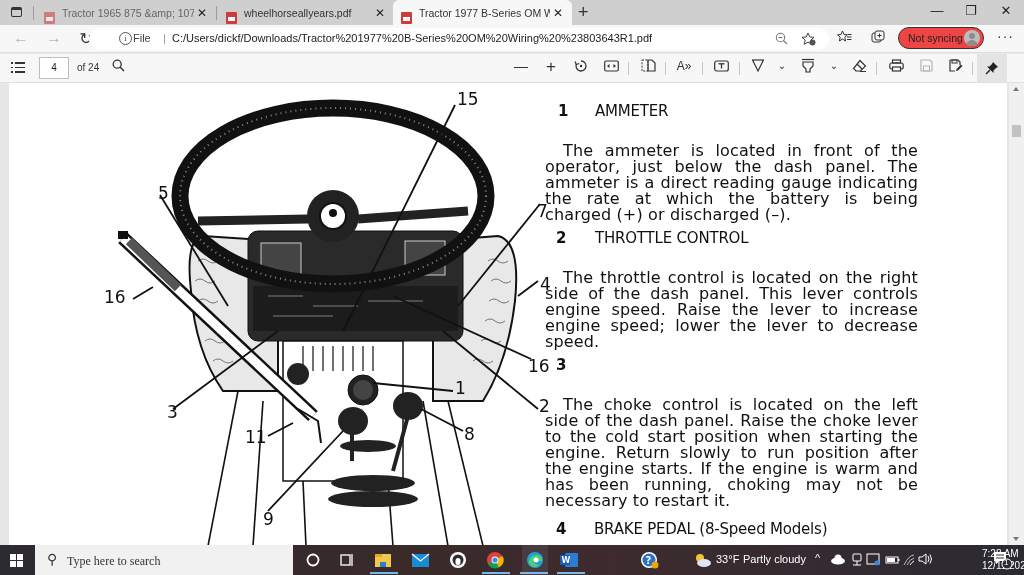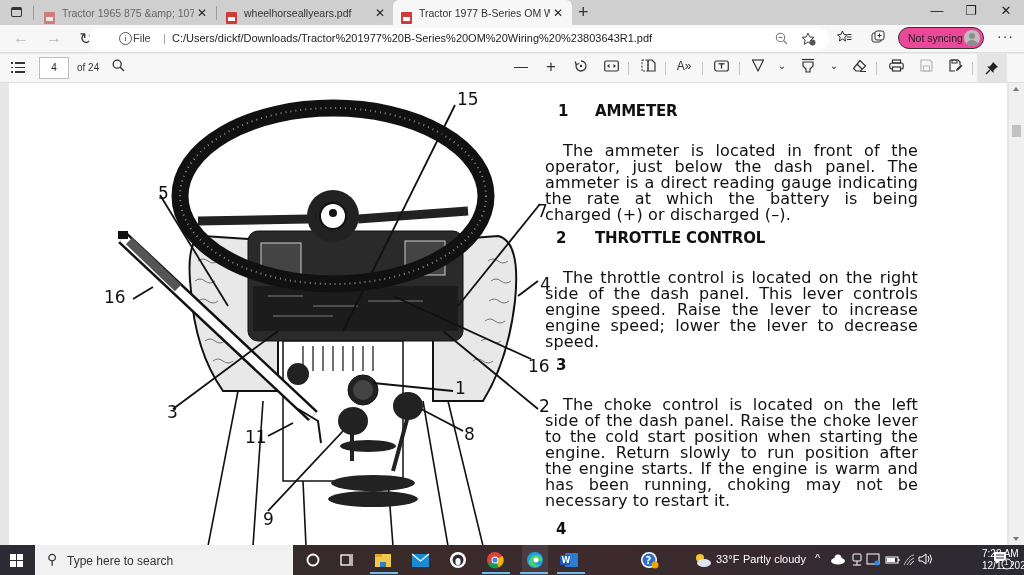--- a/index.html
+++ b/index.html
@@ -32,7 +32,7 @@
   .omnibox .url { position:absolute; left:83px; top:4px; font-size:11px; color:#222; white-space:nowrap; }
   .omni-ico { position:absolute; top:4px; font-size:13px; color:#666; }
   .bar-ico { position:absolute; top:5px; font-size:13px; color:#333; }
-  .sync-btn { position:absolute; left:898px; top:2px; width:86px; height:22px; border:1.3px solid #333; border-radius:11px; background:#ec4899; }
+  .sync-btn { position:absolute; left:898px; top:2px; width:86px; height:22px; border:1.3px solid #333; border-radius:11px; background:#ef4444; }
   .sync-btn .lbl { position:absolute; left:9px; top:4px; font-size:10.5px; color:#222; }
   .sync-btn .avatar { position:absolute; right:3px; top:2px; width:16px; height:16px; border-radius:50%; background:#bdbdbd; overflow:hidden; }
   .sync-btn .avatar::before { content:""; position:absolute; left:5px; top:3px; width:6px; height:6px; border-radius:50%; background:#8c8c8c; }

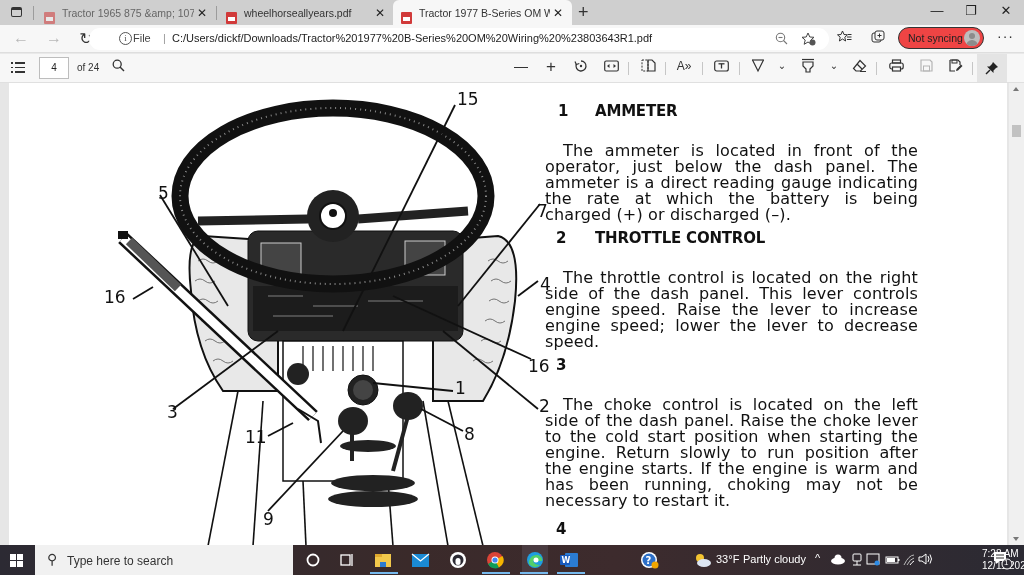--- a/index.html
+++ b/index.html
@@ -59,7 +59,7 @@
 
   .doc { font-family: "DejaVu Sans", sans-serif; color:#111; }
   .sec-num { position:absolute; font-weight:bold; font-size:15px; }
-  .sec-title { position:absolute; font-weight:bold; font-size:15px; letter-spacing:-0.2px; }
+  .sec-title { position:absolute; font-weight:normal; font-size:15px; letter-spacing:-0.2px; }
   .para { position:absolute; font-size:16px; line-height:16px; text-align:justify; text-align-last:left; width:373px; letter-spacing:0.15px;margin-top:12px; }
 
   .diagram { position:absolute; left:75px; top:8px; width:460px; height:455px;margin-left:28px; }

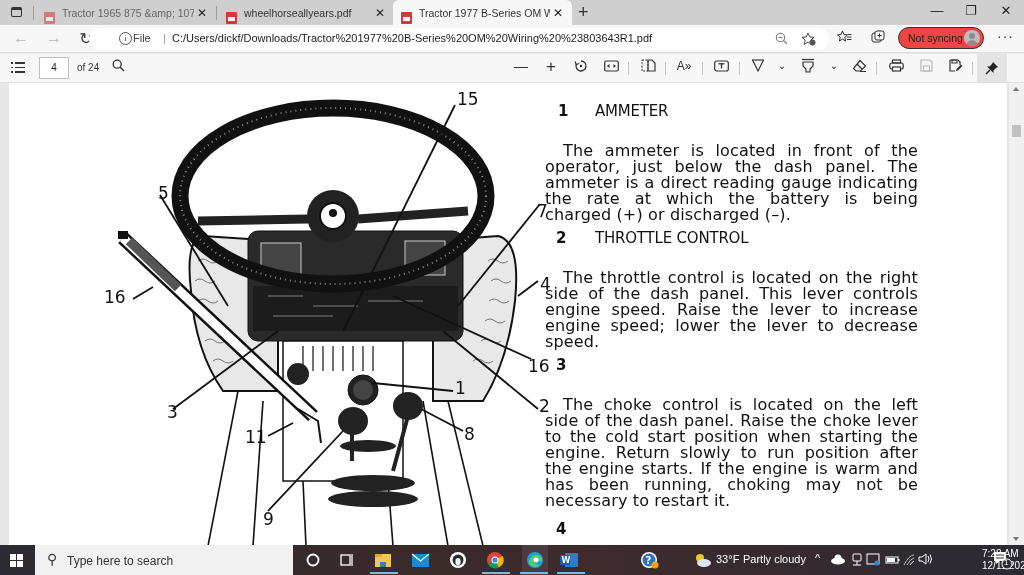--- a/index.html
+++ b/index.html
@@ -376,6 +376,7 @@
     <p class="para" style="left:536px;top:302px;text-indent:18px">The choke control is located on the left side of the dash panel. Raise the choke lever to the cold start position when starting the engine. Return slowly to run position after the engine starts. If the engine is warm and has been running, choking may not be necessary to restart it.</p>
 
     <span class="sec-num" style="left:547px;top:437px">4</span>
+    <span class="sec-title" style="left:585px;top:437px">BRAKE  PEDAL (8-Speed Models)</span>
   </div>
 </div>
 

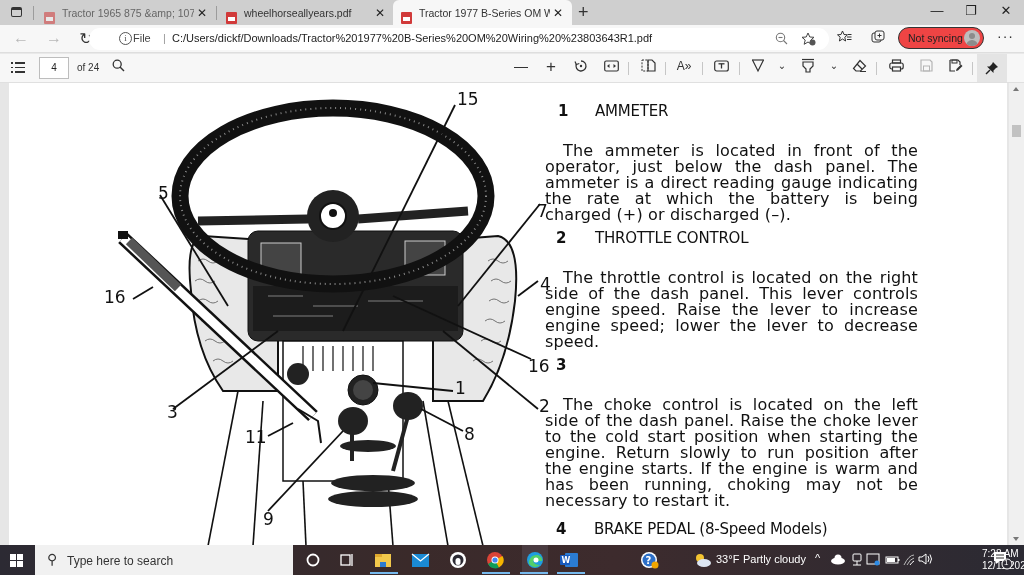--- a/index.html
+++ b/index.html
@@ -71,7 +71,7 @@
   .start i { position:absolute; width:6px; height:6px; background:#fff; }
   .search-box { position:absolute; left:35px; top:0; width:258px; height:30px; background:#f1f1f1; }
   .search-box .ico { position:absolute; left:12px; top:6px; font-size:14px; color:#333; transform: scaleX(-1); }
-  .search-box .ph { position:absolute; left:32px; top:9px; font-size:12px; color:#333; }
+  .search-box .ph { position:absolute; left:32px; top:9px; font-size:12px; color:#333;font-family:Liberation Serif, serif; }
   .tb-ico { position:absolute; top:6px; width:20px; height:18px; }
   .tb-underline { position:absolute; top:27px; height:2px; background:#76b9ed; }
   .tray { position:absolute; top:8px; font-size:11px; color:#fff; }

